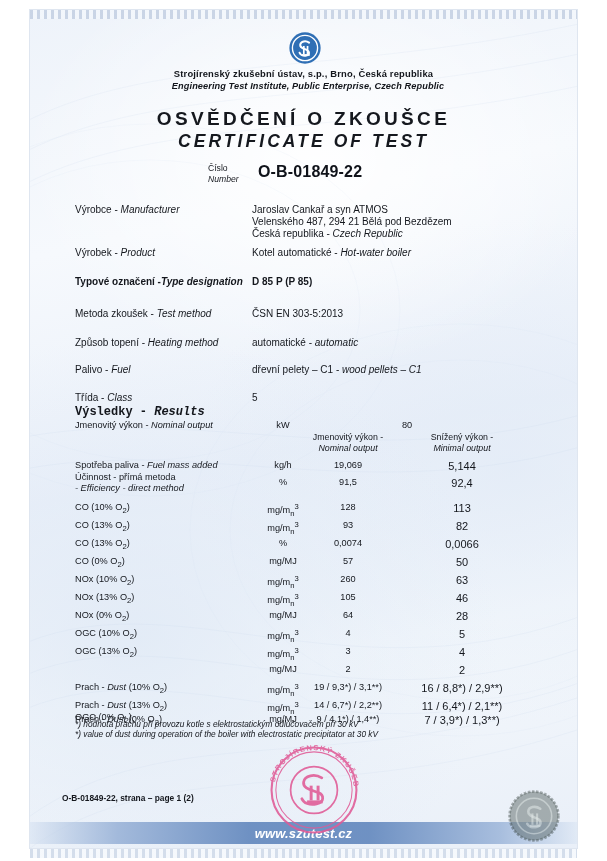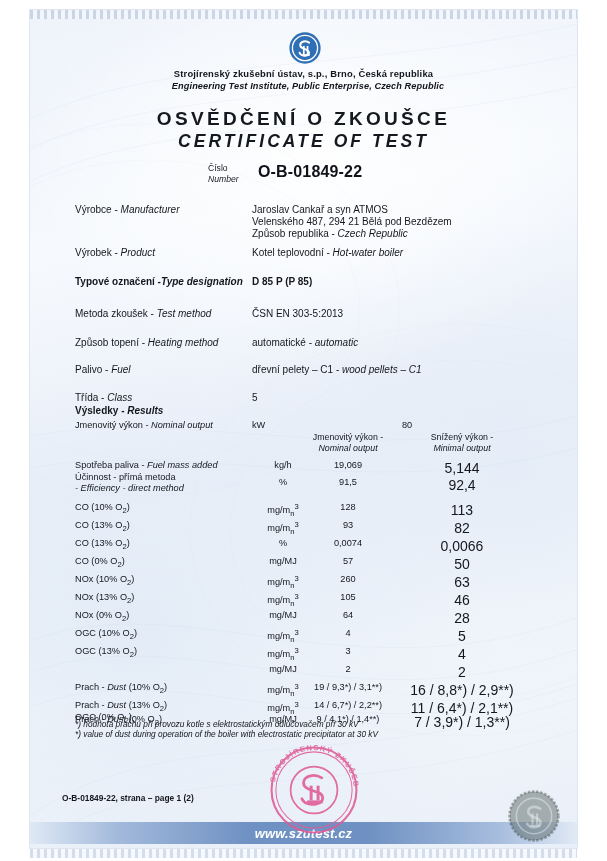--- a/index.html
+++ b/index.html
@@ -366,7 +366,7 @@
     <div class="field f-value ml" style="top:204px">
       <div>Jaroslav Cankař a syn ATMOS</div>
       <div>Velenského 487,  294 21  Bělá pod Bezdězem</div>
-      <div><span>Způsob republika</span><span> - </span><span class="en">Czech Republic</span></div>
+      <div><span>Česká republika</span><span> - </span><span class="en">Czech Republic</span></div>
     </div>
 
     <div class="field f-label" style="top:247px">

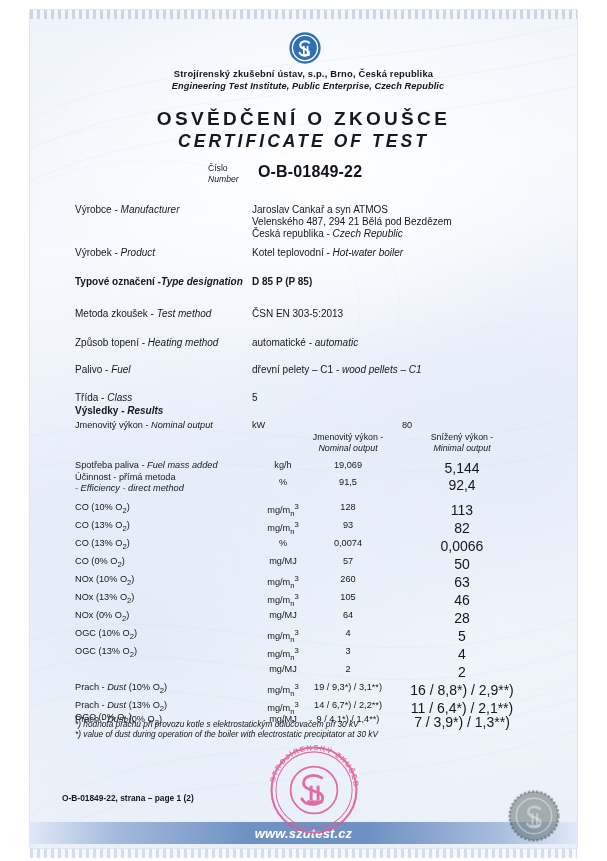--- a/index.html
+++ b/index.html
@@ -373,7 +373,7 @@
       <span>Výrobek</span><span> -  </span><span class="en">Product</span>
     </div>
     <div class="field f-value" style="top:247px">
-      <span>Kotel teplovodní</span><span> -  </span><span class="en">Hot-water boiler</span>
+      <span>Kotel automatické</span><span> -  </span><span class="en">Hot-water boiler</span>
     </div>
 
     <div class="field f-label bold" style="top:276px">

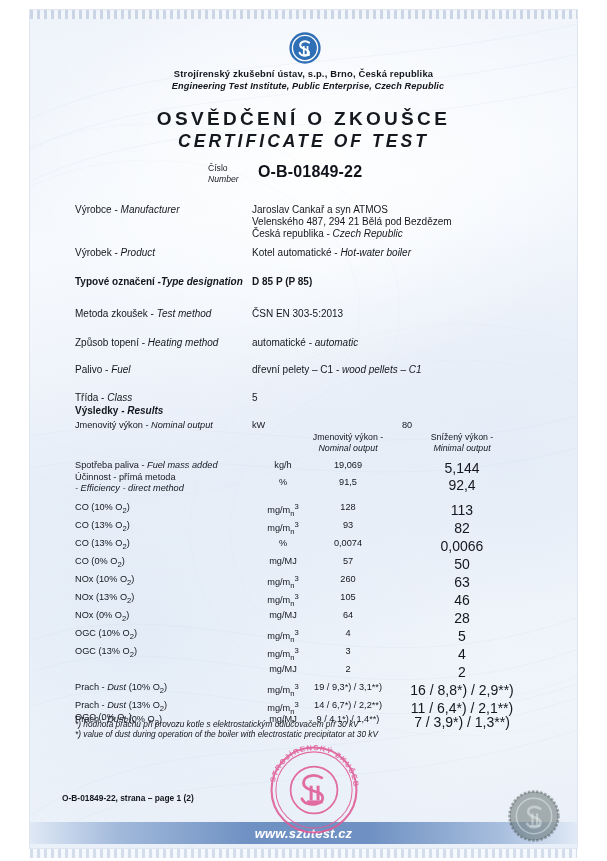--- a/index.html
+++ b/index.html
@@ -159,9 +159,10 @@
     position: absolute;
     left: 75px;
     top: 405px;
-    font-size: 10px;
+    font-size: 12px;
     font-weight: bold;
     color: #13161c;
+    font-family: Liberation Mono, monospace;
   }
   .results-head .en { font-style: italic; }
 

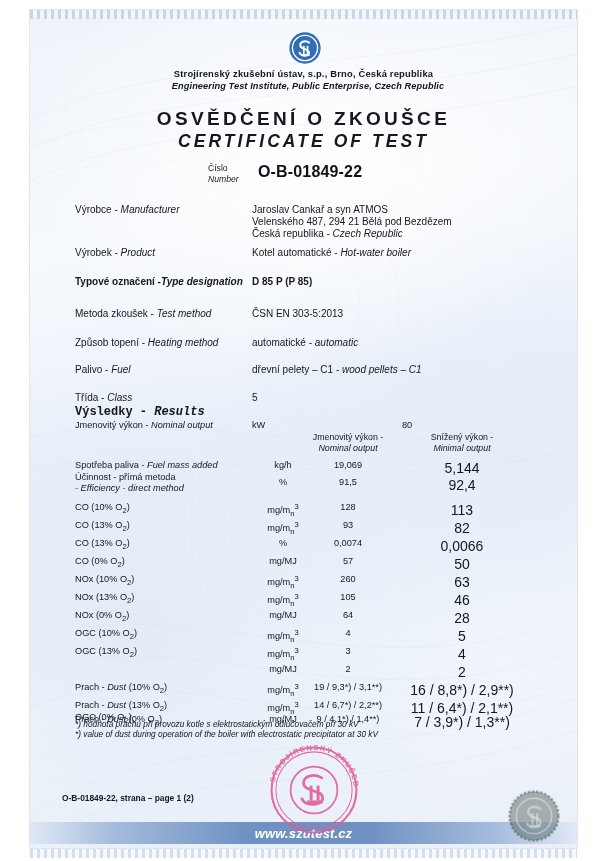--- a/index.html
+++ b/index.html
@@ -214,6 +214,7 @@
     position: absolute;
     left: 252px;
     width: 62px;
+    text-align: center;
     top: 420px;
     font-size: 9.2px;
     color: #14171d;

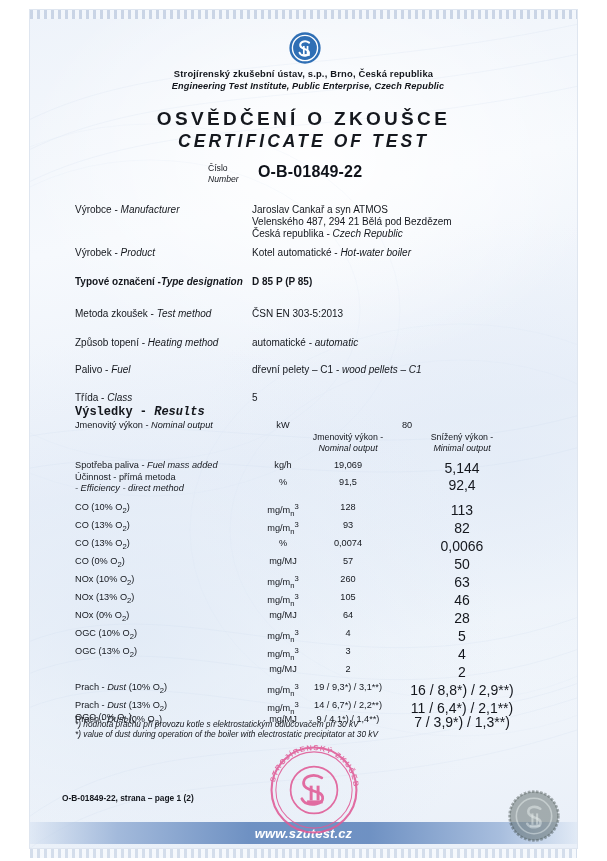--- a/index.html
+++ b/index.html
@@ -207,7 +207,7 @@
     left: 410px;
     width: 104px;
     text-align: center;
-    font-size: 14px;
+    font-size: 11px;
     color: #14171d;
   }
   .nominal-kw-unit {

